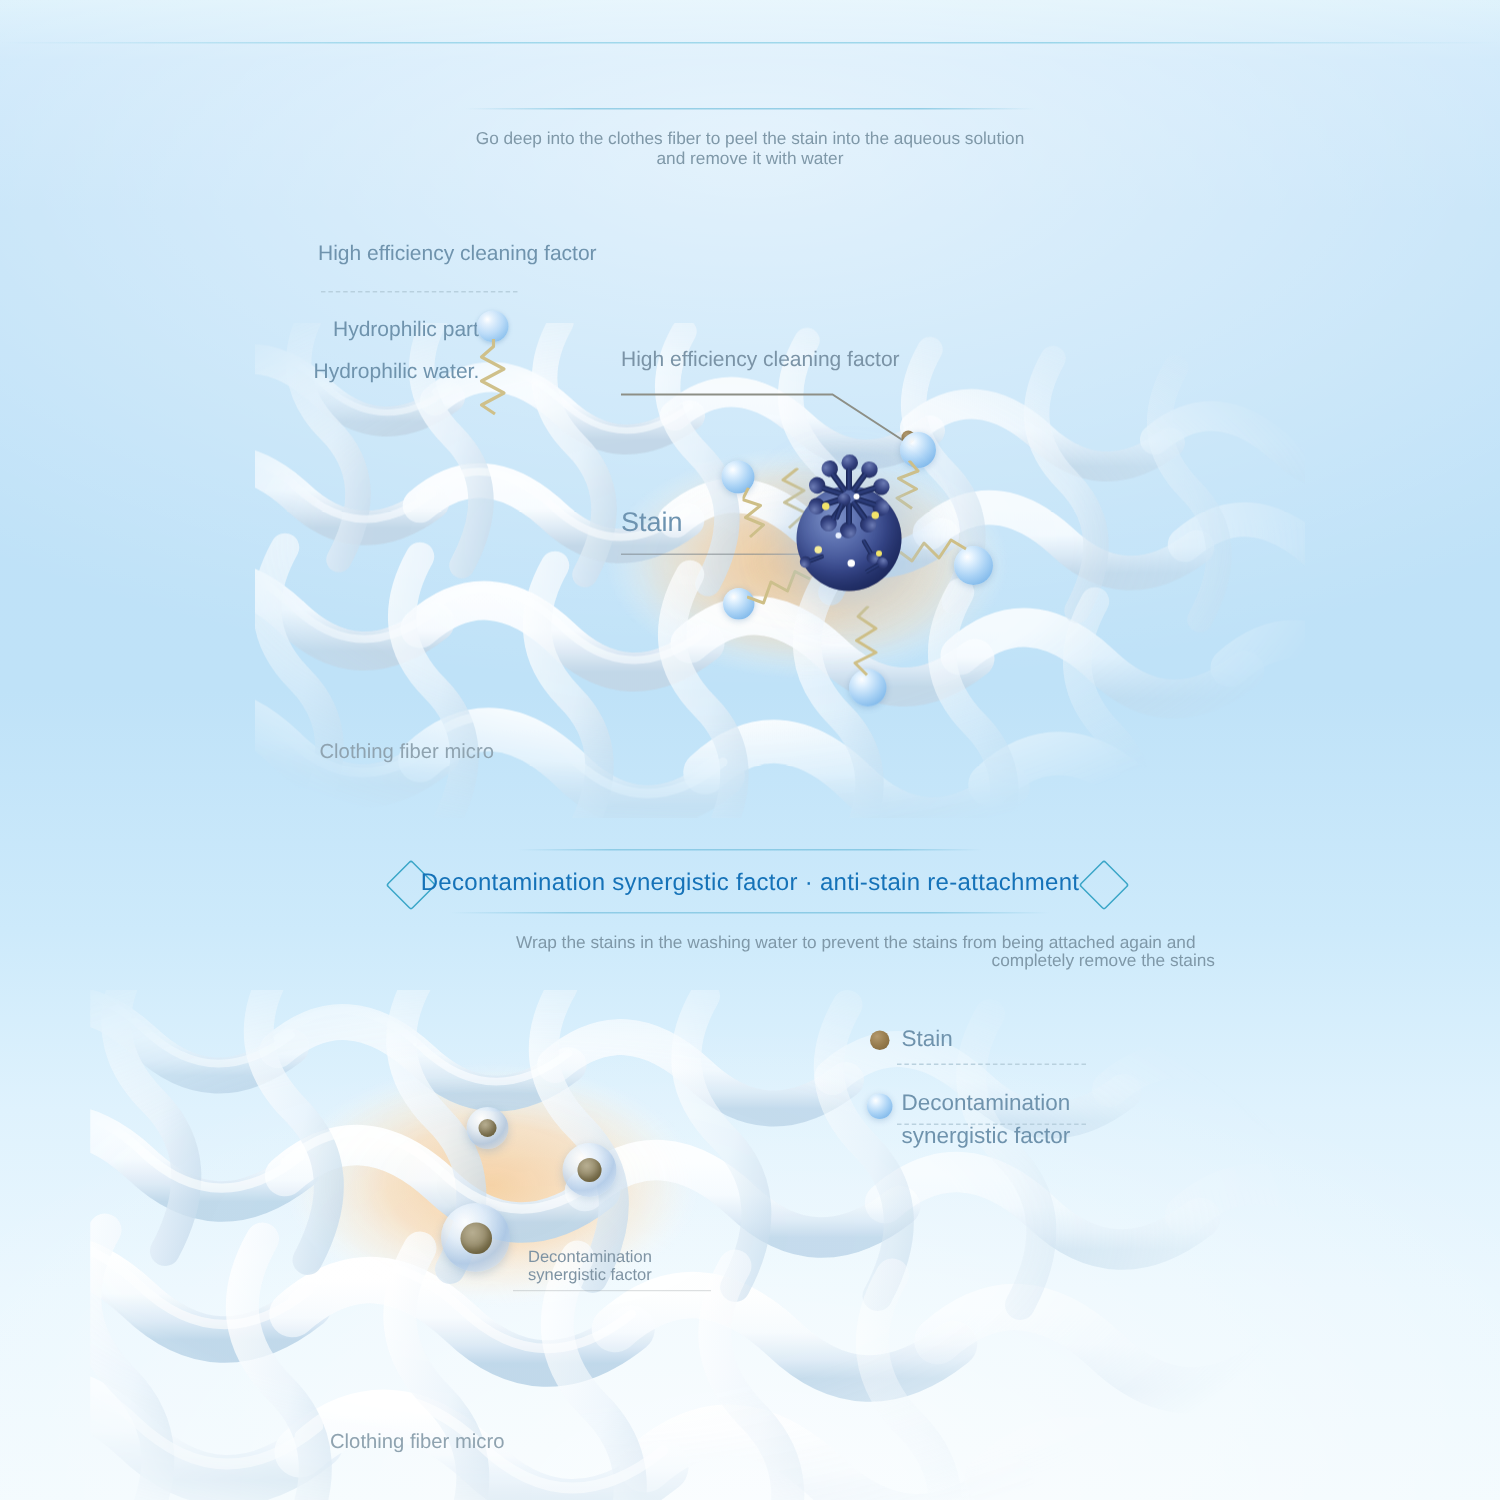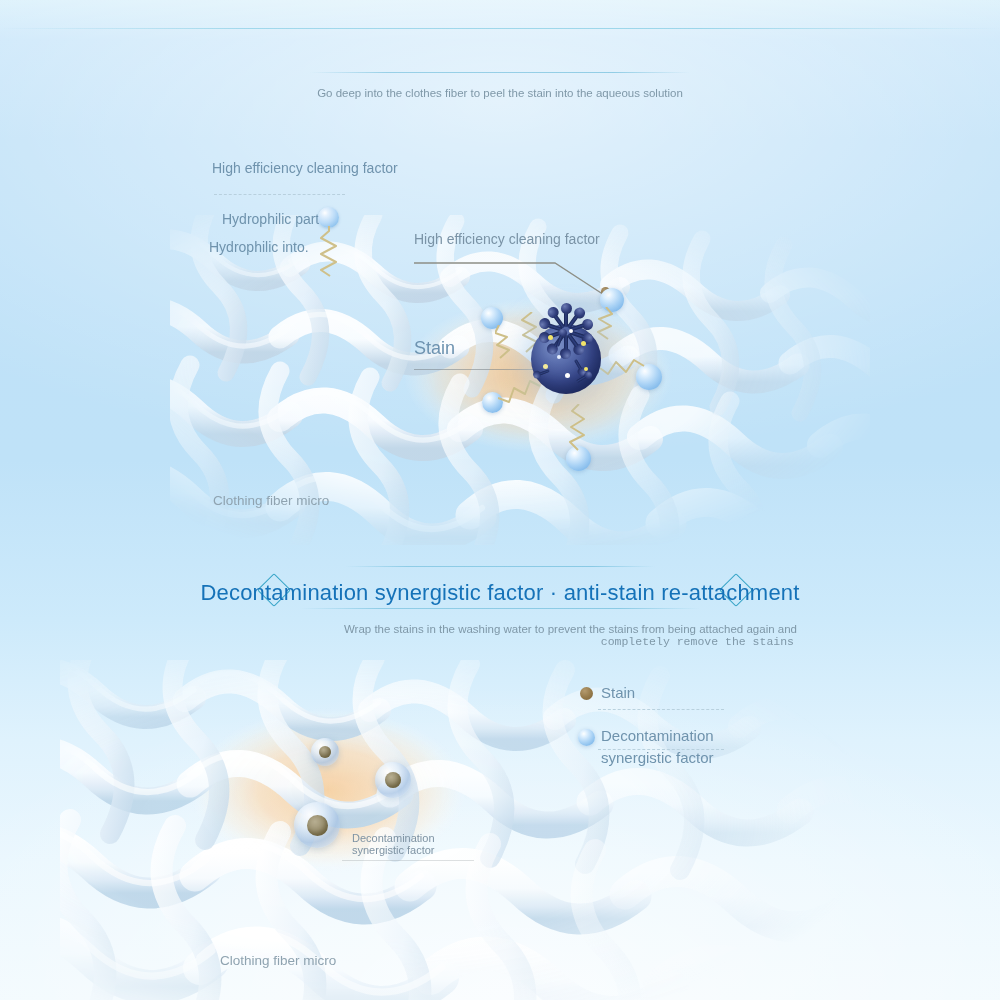--- a/index.html
+++ b/index.html
@@ -225,6 +225,7 @@
 
   <div class="h-rule" style="left:310px;width:380px;top:72px;"></div>
   <div class="h-sub" style="left:150px;width:700px;top:86px;">Go deep into the clothes fiber to peel the stain into the aqueous solution</div>
+  <div class="h-sub" style="left:150px;width:700px;top:99px;">and remove it with water</div>
 
   <div class="lbl lbl-blue" style="left:212px;top:160px;">High efficiency cleaning factor</div>
   <div class="dashline" style="left:214px;top:194px;width:131px;"></div>

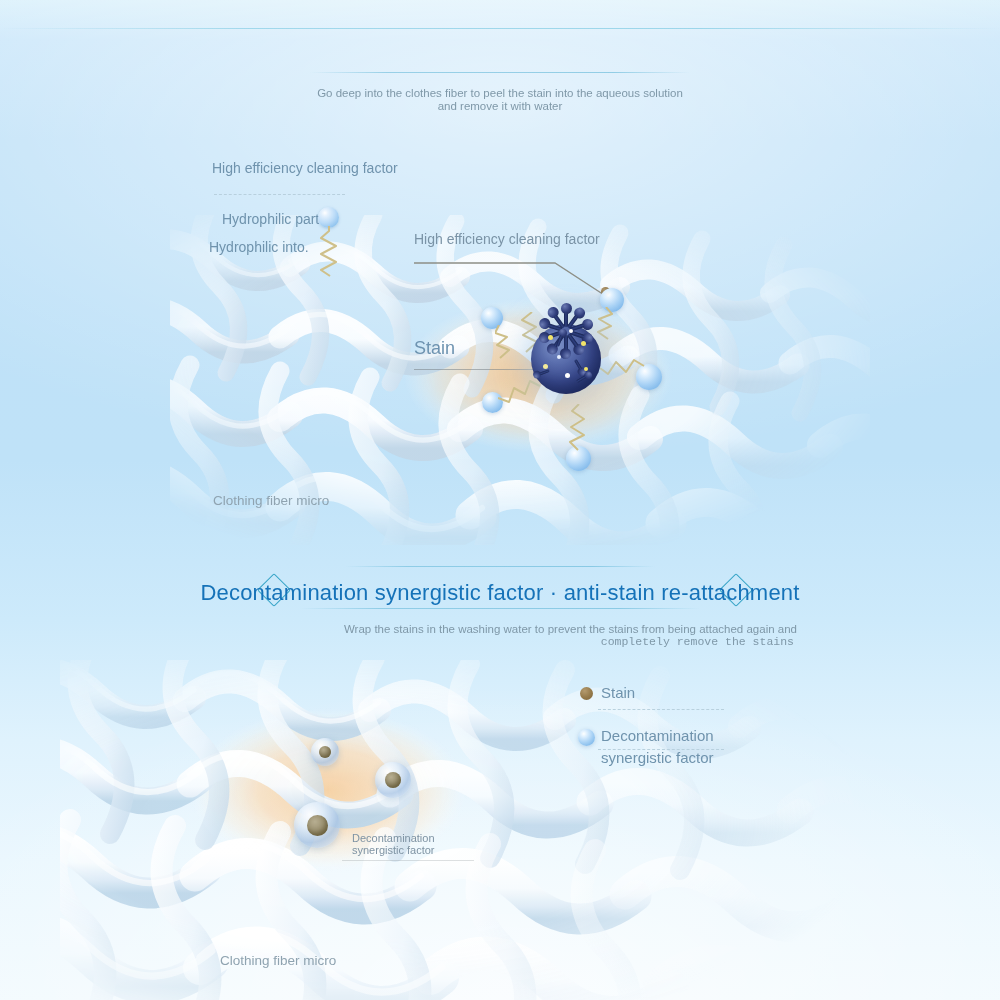--- a/index.html
+++ b/index.html
@@ -230,7 +230,7 @@
   <div class="lbl lbl-blue" style="left:212px;top:160px;">High efficiency cleaning factor</div>
   <div class="dashline" style="left:214px;top:194px;width:131px;"></div>
   <div class="lbl lbl-blue" style="left:222px;top:211px;">Hydrophilic part</div>
-  <div class="lbl lbl-blue" style="left:209px;top:239px;">Hydrophilic into.</div>
+  <div class="lbl lbl-blue" style="left:209px;top:239px;">Hydrophilic water.</div>
 
   <div class="surf" style="left:312px;top:207px;width:34px;height:70px;">
     <div class="ball" style="left:6px;top:0;width:21px;height:21px;"></div>

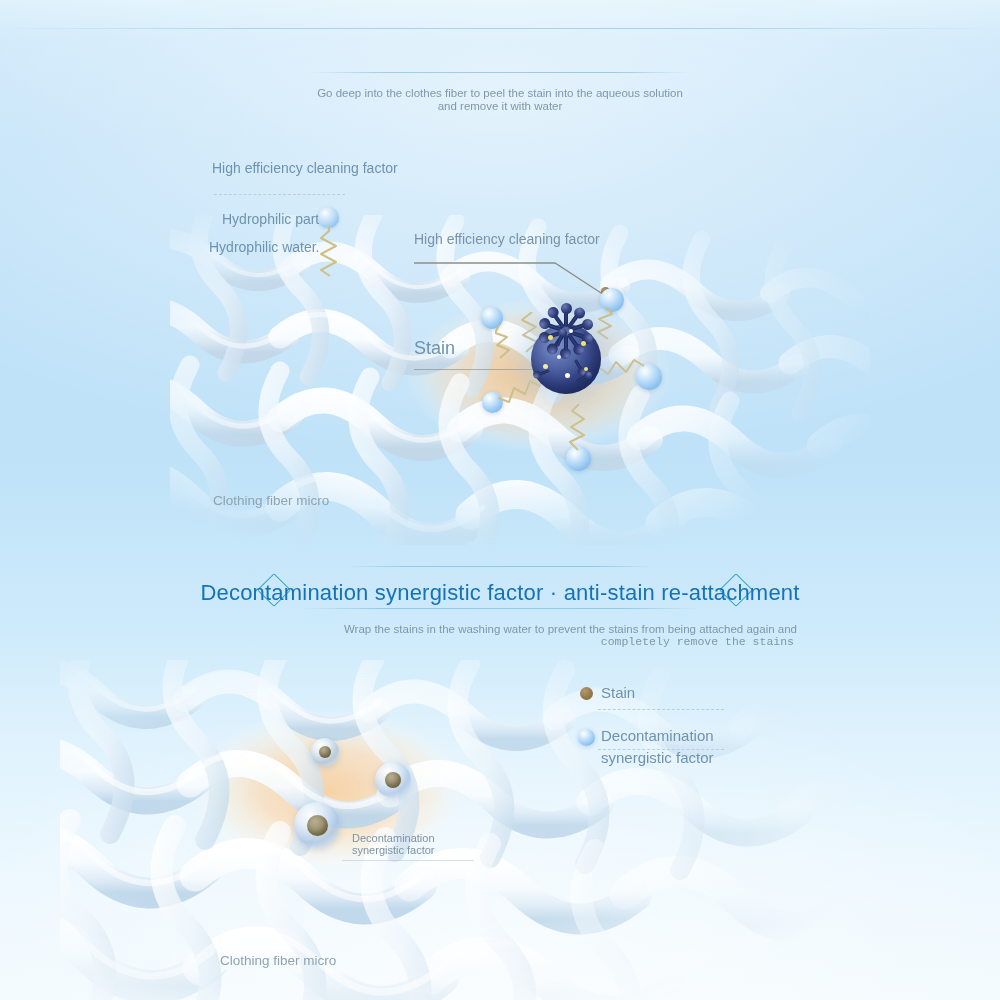--- a/index.html
+++ b/index.html
@@ -352,7 +352,7 @@
   <div class="h-rule" style="left:345px;width:310px;top:566px;"></div>
   <div class="diamond" style="left:262px;top:578px;"></div>
   <div class="diamond" style="left:724px;top:578px;"></div>
-  <div class="h-title" style="top:580px;font-size:22px;">Decontamination synergistic factor · anti-stain re-attachment</div>
+  <div class="h-title" style="top:580px;font-size:16px;">Decontamination synergistic factor · anti-stain re-attachment</div>
   <div class="h-rule" style="left:300px;width:400px;top:608px;"></div>
   <div class="h-sub left" style="left:277px;width:520px;top:622px;">Wrap the stains in the washing water to prevent the stains from being attached again and</div>
   <div class="h-sub left" style="left:274px;width:520px;top:634px;font-family:Liberation Mono, monospace;">completely remove the stains</div>

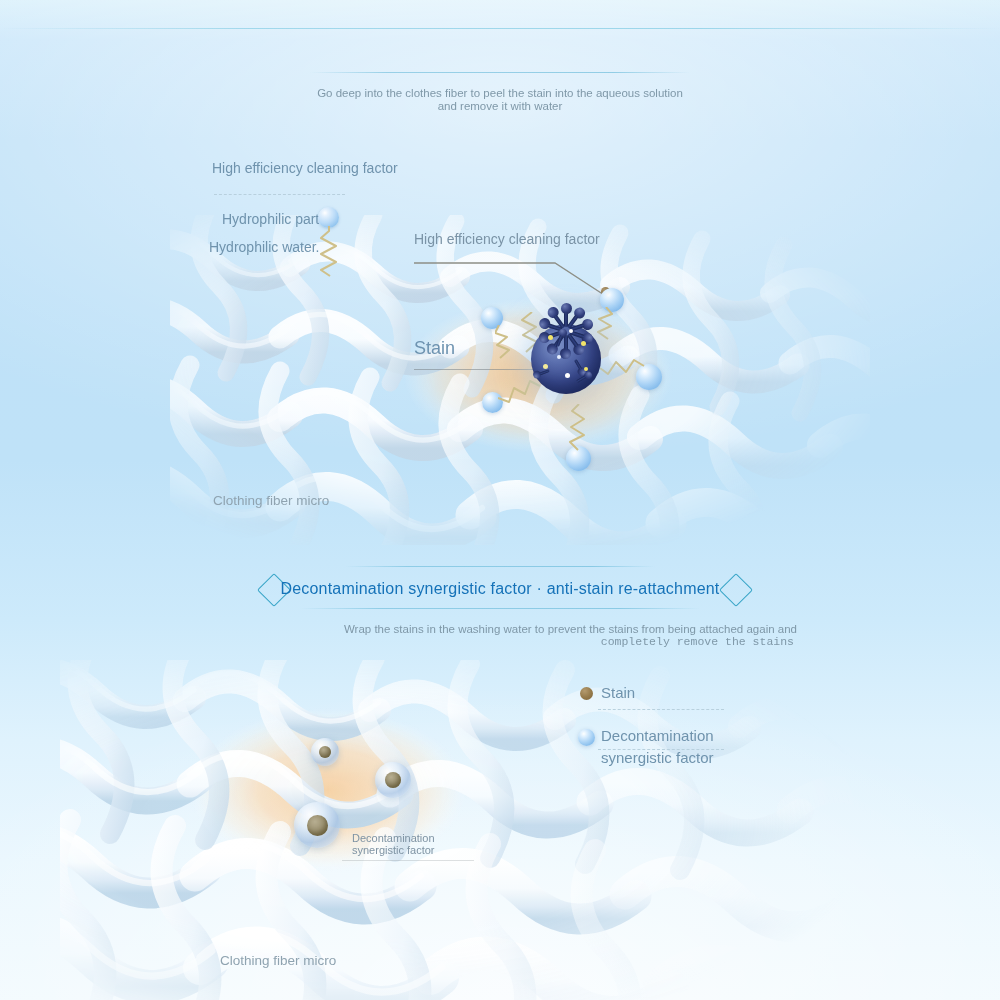--- a/index.html
+++ b/index.html
@@ -355,7 +355,7 @@
   <div class="h-title" style="top:580px;font-size:16px;">Decontamination synergistic factor · anti-stain re-attachment</div>
   <div class="h-rule" style="left:300px;width:400px;top:608px;"></div>
   <div class="h-sub left" style="left:277px;width:520px;top:622px;">Wrap the stains in the washing water to prevent the stains from being attached again and</div>
-  <div class="h-sub left" style="left:274px;width:520px;top:634px;font-family:Liberation Mono, monospace;">completely remove the stains</div>
+  <div class="h-sub left" style="left:290px;width:520px;top:634px;">completely remove the stains</div>
 
   <div class="fabric" style="left:60px;top:660px;width:820px;height:340px;">
     <svg width="820" height="340" viewBox="0 0 820 340">

